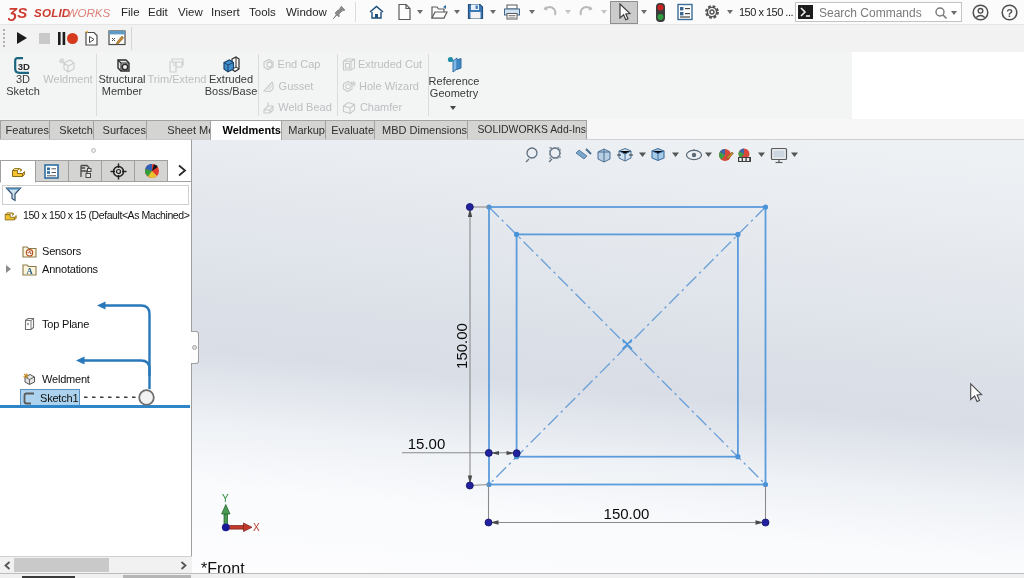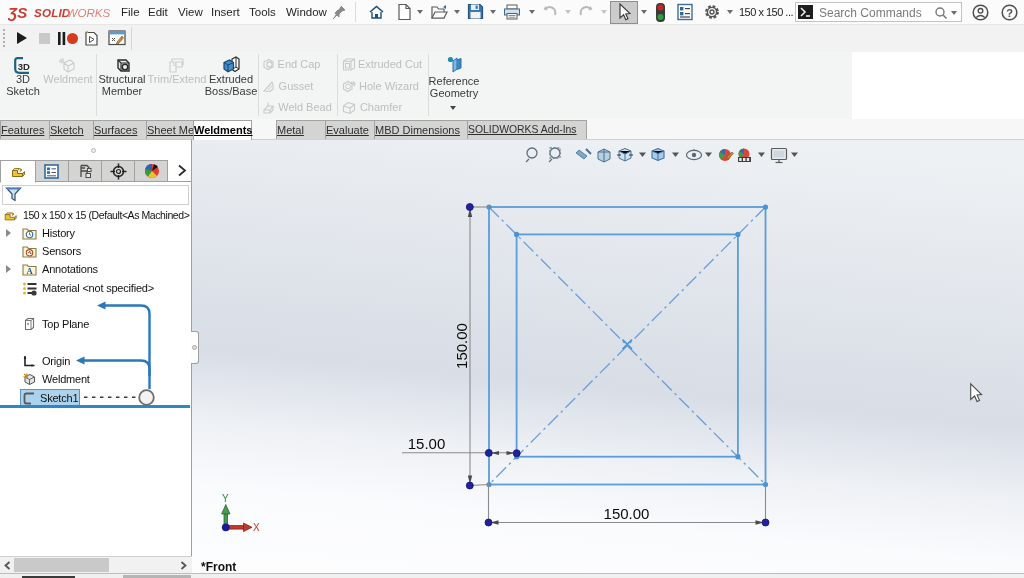--- a/index.html
+++ b/index.html
@@ -19,7 +19,7 @@
   .rlab.grey { color:#bcbec0; }
   
   #tabbar { left:0; top:119px; width:1024px; height:20px; background:#f7f7f7; }
-  .tab { position:absolute; top:1px; height:19px; background:#d4d4d2; border:1px solid #a3a3a3; border-bottom:none; font-size:11px; color:#2e2e2e; text-align:left; line-height:18px;text-decoration:underline; }
+  .tab { position:absolute; top:1px; height:19px; background:#d4d4d2; border:1px solid #a3a3a3; border-bottom:none; font-size:11px; color:#2e2e2e; text-align:right; line-height:18px; }
   .tab.active { background:#fdfdfd; color:#000; font-weight:bold; z-index:2; height:20px; }
   
   #viewport { left:0; top:139px; width:1024px; height:434px; border-top:1px solid #cdd1d5;

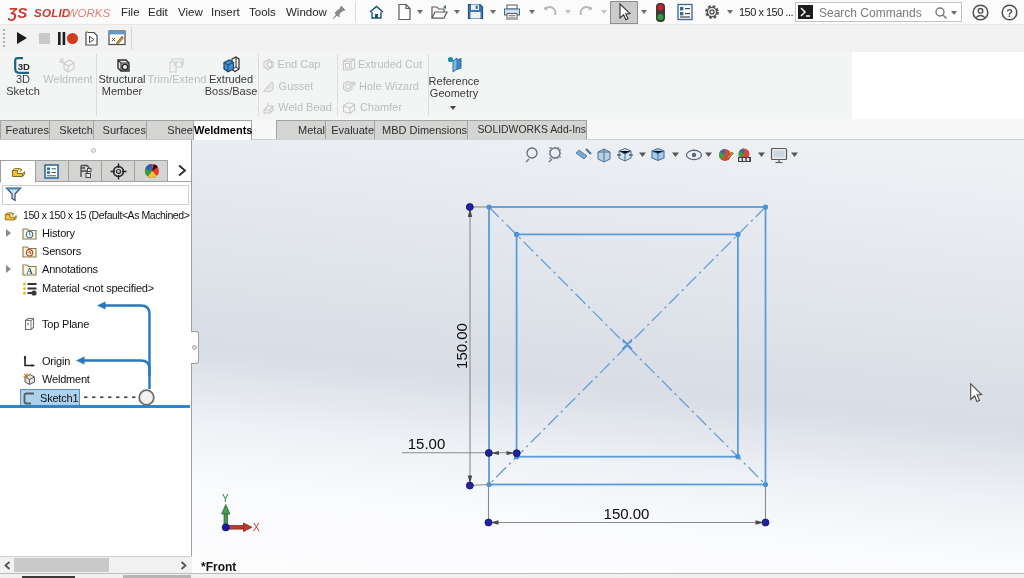--- a/index.html
+++ b/index.html
@@ -274,7 +274,7 @@
     <div class="tab" style="left:49px;width:45px">Sketch</div>
     <div class="tab" style="left:93px;width:54px">Surfaces</div>
     <div class="tab" style="left:146px;width:81px">Sheet Metal</div>
-    <div class="tab active" style="left:193px;width:59px">Weldments</div>
+    <div class="tab active" style="left:210px;width:72px">Weldments</div>
     <div class="tab" style="left:276px;width:50px">Metal</div>
     <div class="tab" style="left:325px;width:50px">Evaluate</div>
     <div class="tab" style="left:374px;width:94px">MBD Dimensions</div>

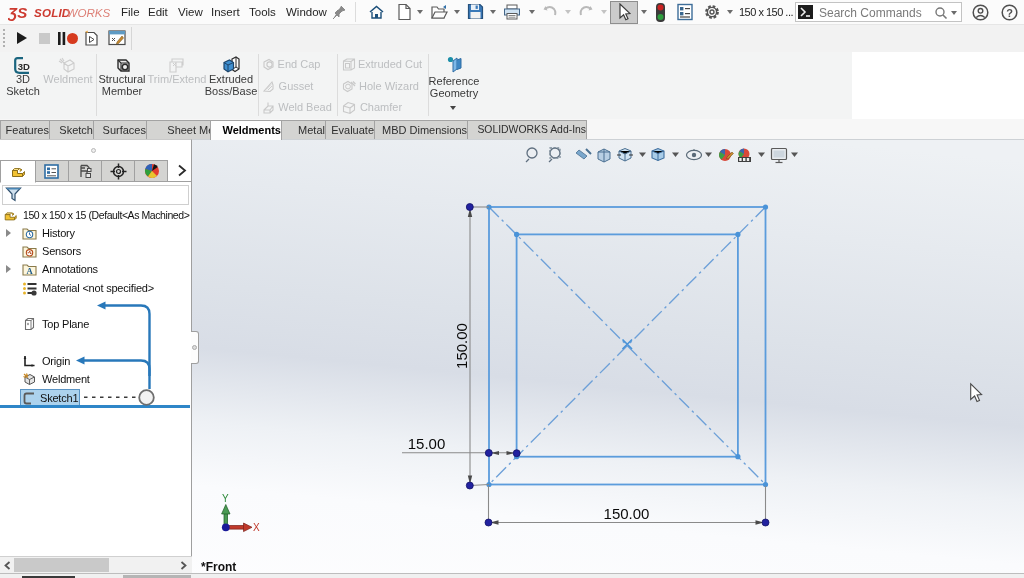--- a/index.html
+++ b/index.html
@@ -275,7 +275,7 @@
     <div class="tab" style="left:93px;width:54px">Surfaces</div>
     <div class="tab" style="left:146px;width:81px">Sheet Metal</div>
     <div class="tab active" style="left:210px;width:72px">Weldments</div>
-    <div class="tab" style="left:276px;width:50px">Metal</div>
+    <div class="tab" style="left:276px;width:50px">Markup</div>
     <div class="tab" style="left:325px;width:50px">Evaluate</div>
     <div class="tab" style="left:374px;width:94px">MBD Dimensions</div>
     <div class="tab" style="left:467px;width:120px;font-size:10.4px">SOLIDWORKS Add-Ins</div>

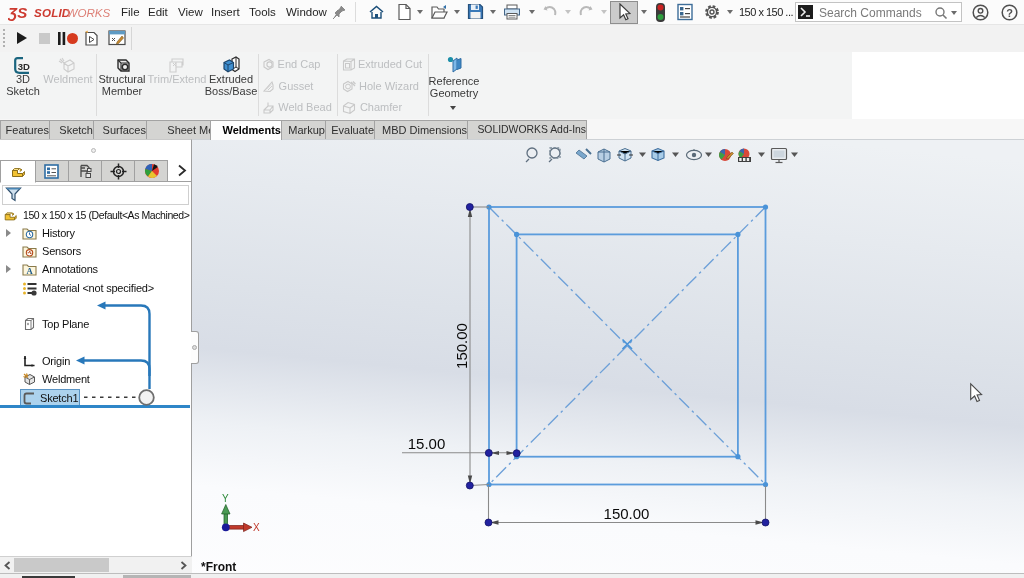--- a/index.html
+++ b/index.html
@@ -409,15 +409,6 @@
     </svg>
       <span class="txt" style="left:23px;font-size:10.5px;letter-spacing:-0.42px">150 x 150 x 15 (Default&lt;As Machined&gt;</span>
     </div>
-    <div class="trow" style="top:84px">
-      <span class="arr"></span>
-      <svg class="tico" viewBox="0 0 15 15" width="15" height="15">
-      <path d="M1 3 L5 3 L6.5 4.5 L14 4.5 L14 13 L1 13 Z" fill="#fdf6dd" stroke="#8a7a4a" stroke-width="1.1"></path>
-      <circle cx="7.5" cy="8.5" r="3.2" fill="#fff" stroke="#2e6da4" stroke-width="1.1"></circle>
-      <path d="M7.5 6.5 L7.5 8.5 L9 9.5" fill="none" stroke="#2e6da4" stroke-width="1"></path>
-    </svg>
-      <span class="txt">History</span>
-    </div>
     <div class="trow" style="top:102px">
       <svg class="tico" viewBox="0 0 15 15" width="15" height="15">
       <path d="M1 3 L5 3 L6.5 4.5 L14 4.5 L14 13 L1 13 Z" fill="#fdf6dd" stroke="#8a7a4a" stroke-width="1.1"></path>

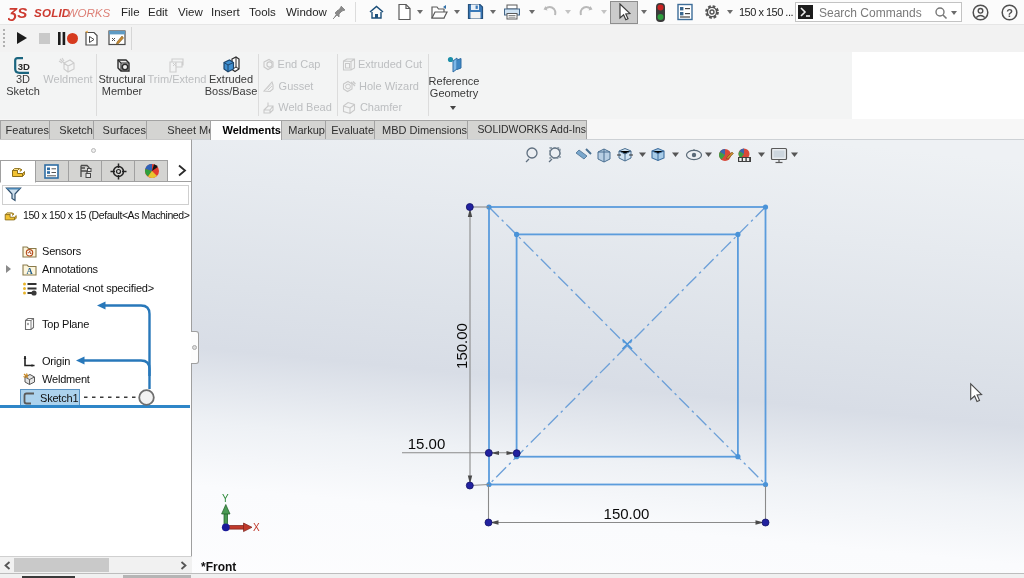--- a/index.html
+++ b/index.html
@@ -425,18 +425,6 @@
     </svg>
       <span class="txt">Annotations</span>
     </div>
-    <div class="trow" style="top:139px">
-      <svg class="tico" viewBox="0 0 15 15" width="15" height="15">
-      <circle cx="2.5" cy="3" r="1.5" fill="#e8b42a"></circle>
-        <circle cx="2.5" cy="7.5" r="1.5" fill="#e8b42a"></circle>
-        <circle cx="2.5" cy="12" r="1.5" fill="#e8b42a"></circle>
-      <rect x="5.5" y="2" width="9" height="2" fill="#333"></rect>
-        <rect x="5.5" y="6.5" width="9" height="2" fill="#333"></rect>
-        <rect x="5.5" y="11" width="5" height="2" fill="#333"></rect>
-      <circle cx="12" cy="12" r="2.6" fill="#3a3a3a"></circle>
-    </svg>
-      <span class="txt">Material &lt;not specified&gt;</span>
-    </div>
     <div class="trow" style="top:175px">
       <svg class="tico" viewBox="0 0 15 15" width="15" height="15">
       <path d="M3.5 3.5 L6 1.5 L11.5 1.5 L11.5 10.5 L9 12.5 L3.5 12.5 Z" fill="none" stroke="#6e6e6e" stroke-width="1.1"></path>

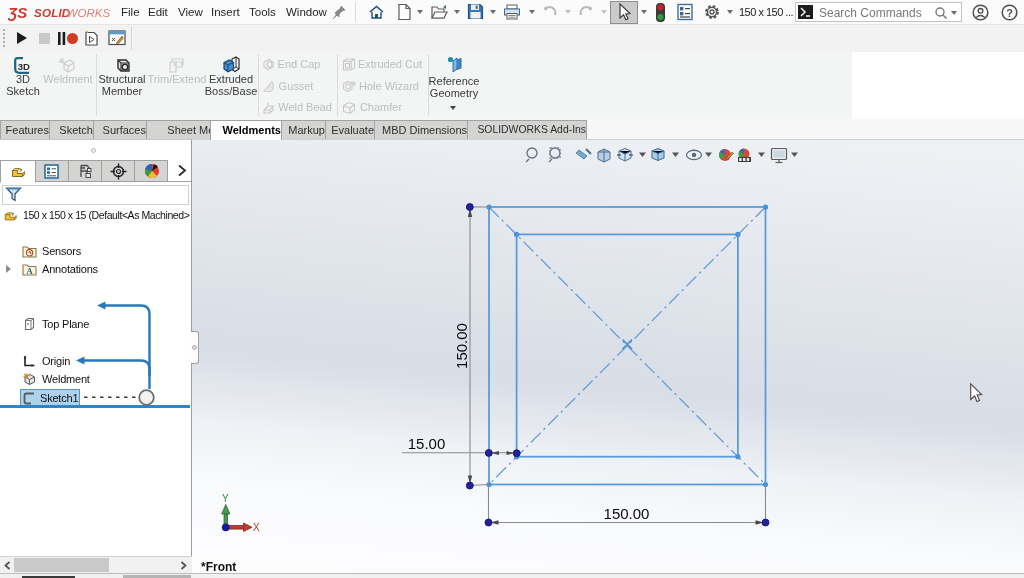--- a/index.html
+++ b/index.html
@@ -433,14 +433,6 @@
     </svg>
       <span class="txt">Top Plane</span>
     </div>
-    <div class="trow" style="top:212px">
-      <svg class="tico" viewBox="0 0 15 15" width="15" height="15">
-      <path d="M3 2 L3 11.5 L12.5 11.5" fill="none" stroke="#222" stroke-width="1.6"></path>
-      <path d="M3 2 L1.7 5 L4.3 5 Z" fill="#222"></path>
-        <path d="M12.5 11.5 L9.5 10.2 L9.5 12.8 Z" fill="#222"></path>
-    </svg>
-      <span class="txt">Origin</span>
-    </div>
     <div class="trow" style="top:230px">
       <svg class="tico" viewBox="0 0 15 15" width="15" height="15">
       <path d="M3 5 L8 2.5 L12.5 5 L12.5 10 L7.5 12.5 L3 10 Z" fill="#e4e4e4" stroke="#555" stroke-width="1"></path>

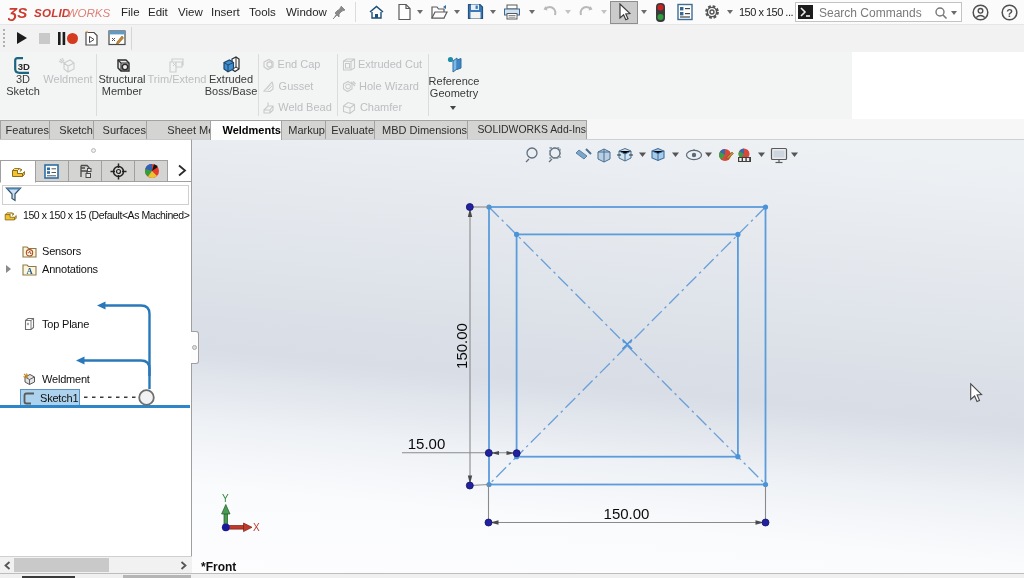--- a/index.html
+++ b/index.html
@@ -347,7 +347,7 @@
       <text x="39" y="39" font-size="10" fill="#c0392b" font-family="Liberation Sans">X</text>
       <circle cx="11.8" cy="35.3" r="3.9" fill="#1a1a99"></circle>
     </svg>
-    <div class="abs" style="left:201px;top:420px;font-size:12px;font-weight:bold;color:#111">*Front</div>
+    <div class="abs" style="left:201px;top:420px;font-size:16px;font-weight:normal;color:#111">*Front</div>
   </div>
   <div id="panel" class="abs">
     <div class="abs" style="left:91px;top:8px;width:5px;height:5px;border-radius:50%;border:1px solid #b9b9b9;background:#eee"></div>

